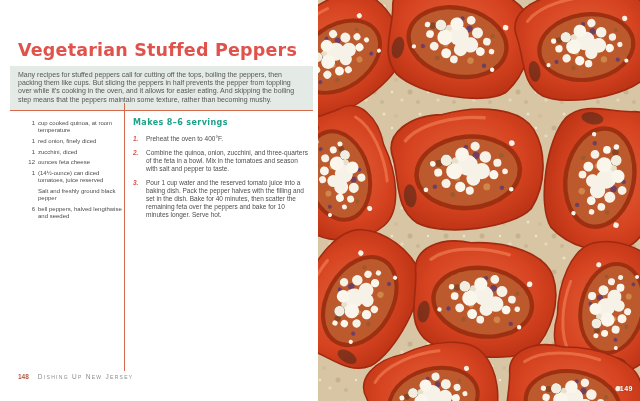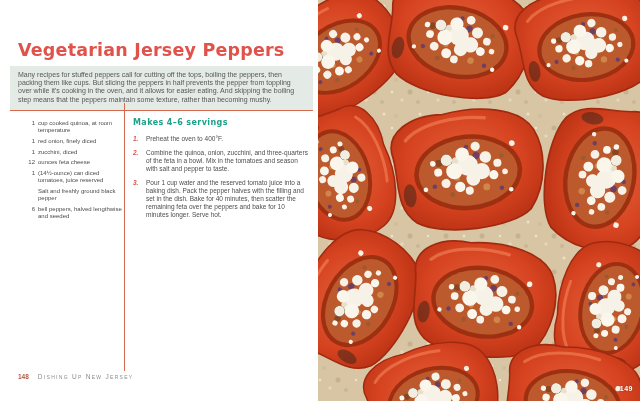--- a/index.html
+++ b/index.html
@@ -71,7 +71,7 @@
 
   <div class="left-page">
 
-    <div class="recipe-title">Vegetarian Jersey Peppers</div>
+    <div class="recipe-title">Vegetarian Stuffed Peppers</div>
 
     <div class="intro-box">Many recipes for stuffed peppers call for cutting off the tops, boiling the peppers, then packing them like cups. But slicing the peppers in half prevents the pepper from toppling over while it's cooking in the oven, and it allows for easier eating. And skipping the boiling step means that the peppers maintain some texture, rather than becoming mushy.</div>
 

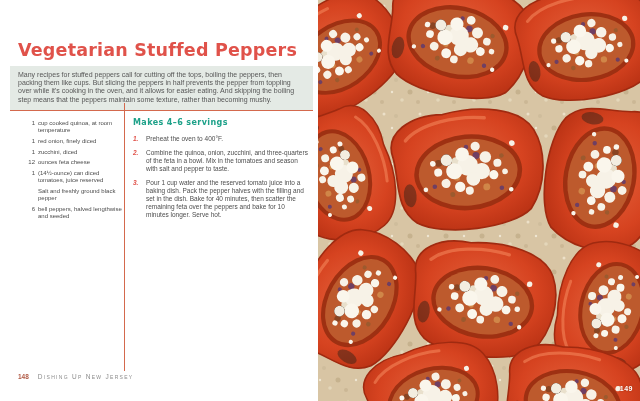--- a/index.html
+++ b/index.html
@@ -109,7 +109,7 @@
     </div>
 
     <div class="directions">
-      <div class="servings">Makes 4–6 servings</div>
+      <div class="servings">Makes 8–6 servings</div>
 
       <div class="step">
         <span class="n">1.</span>

